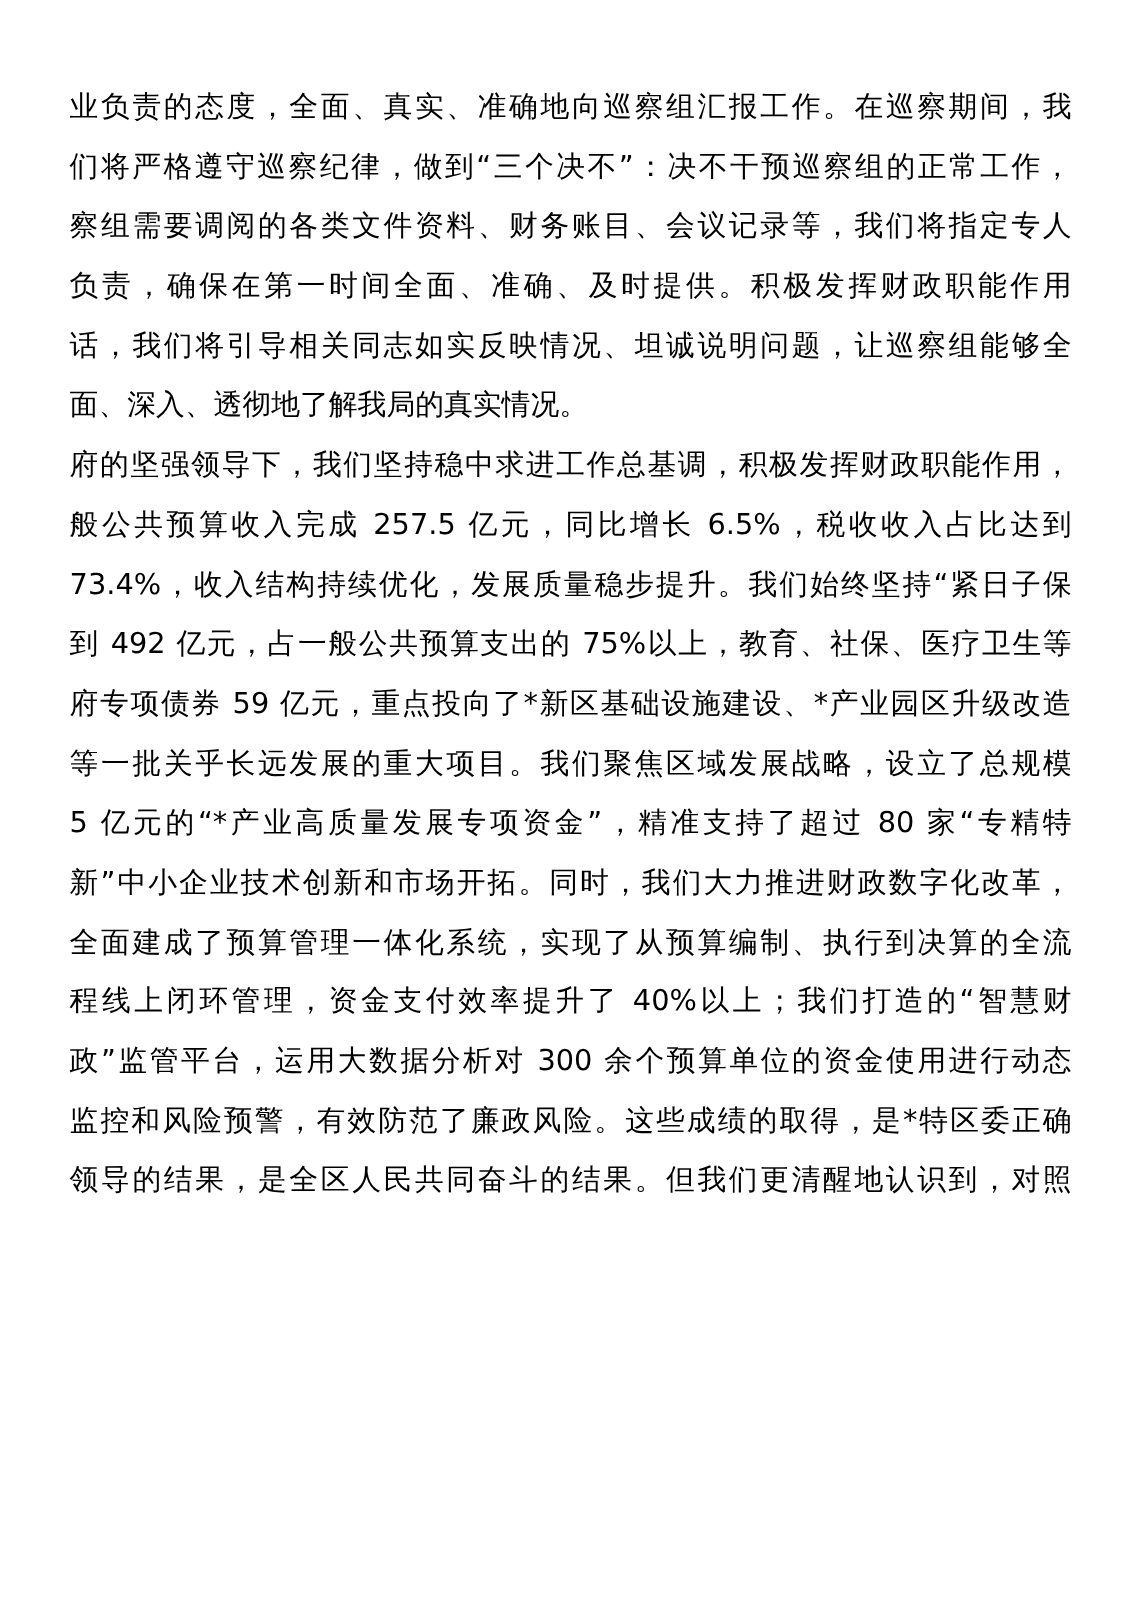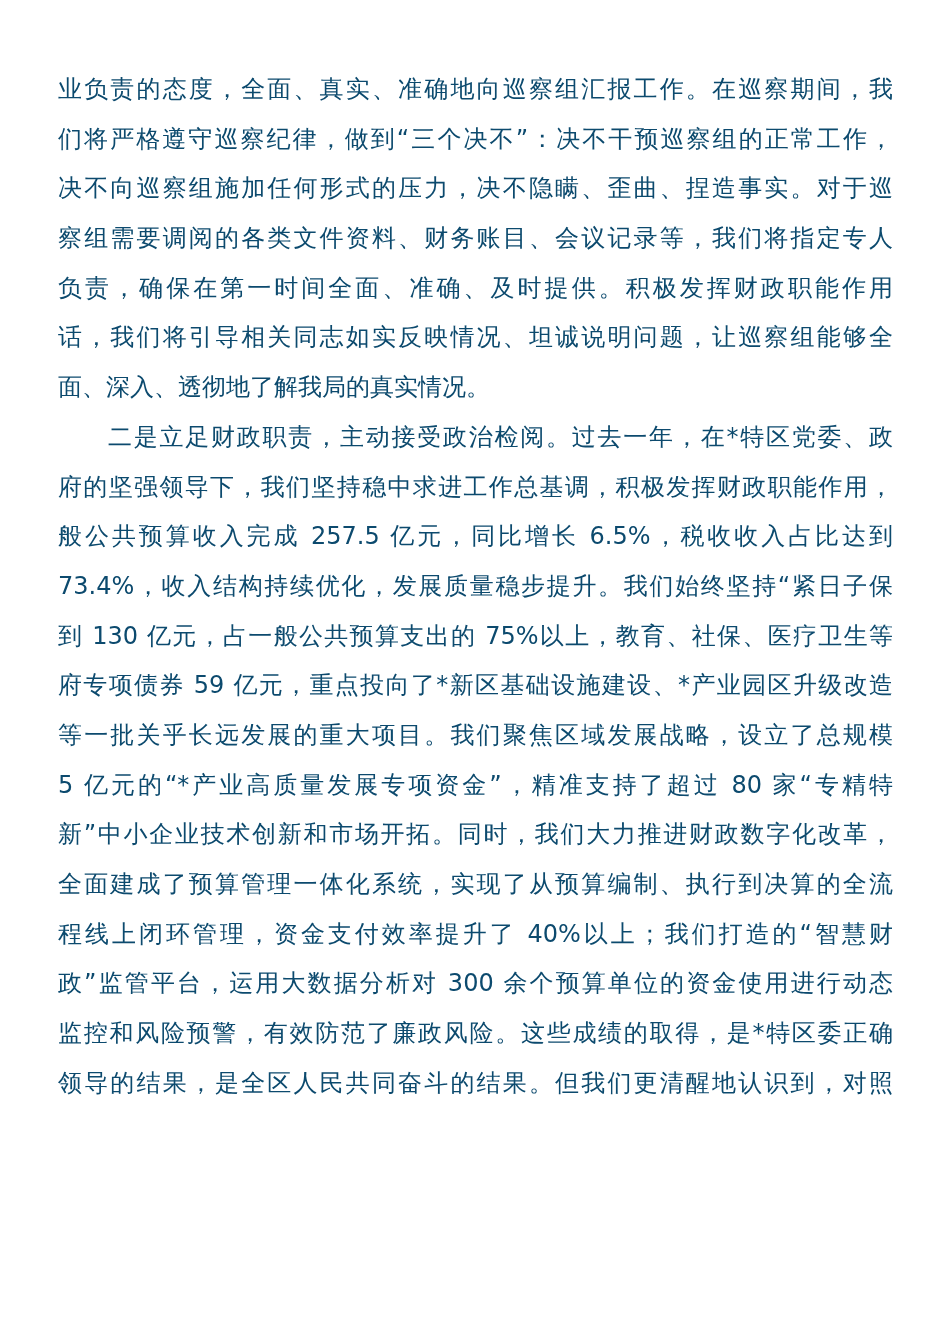--- a/index.html
+++ b/index.html
@@ -11,7 +11,7 @@
     width: 835px;
     font-family: "DejaVu Sans", "Liberation Sans", sans-serif;
     font-size: 24px;
-    color: #0c4a6e;
+    color: #000000;
   }
   .line {
     height: 49.7px;

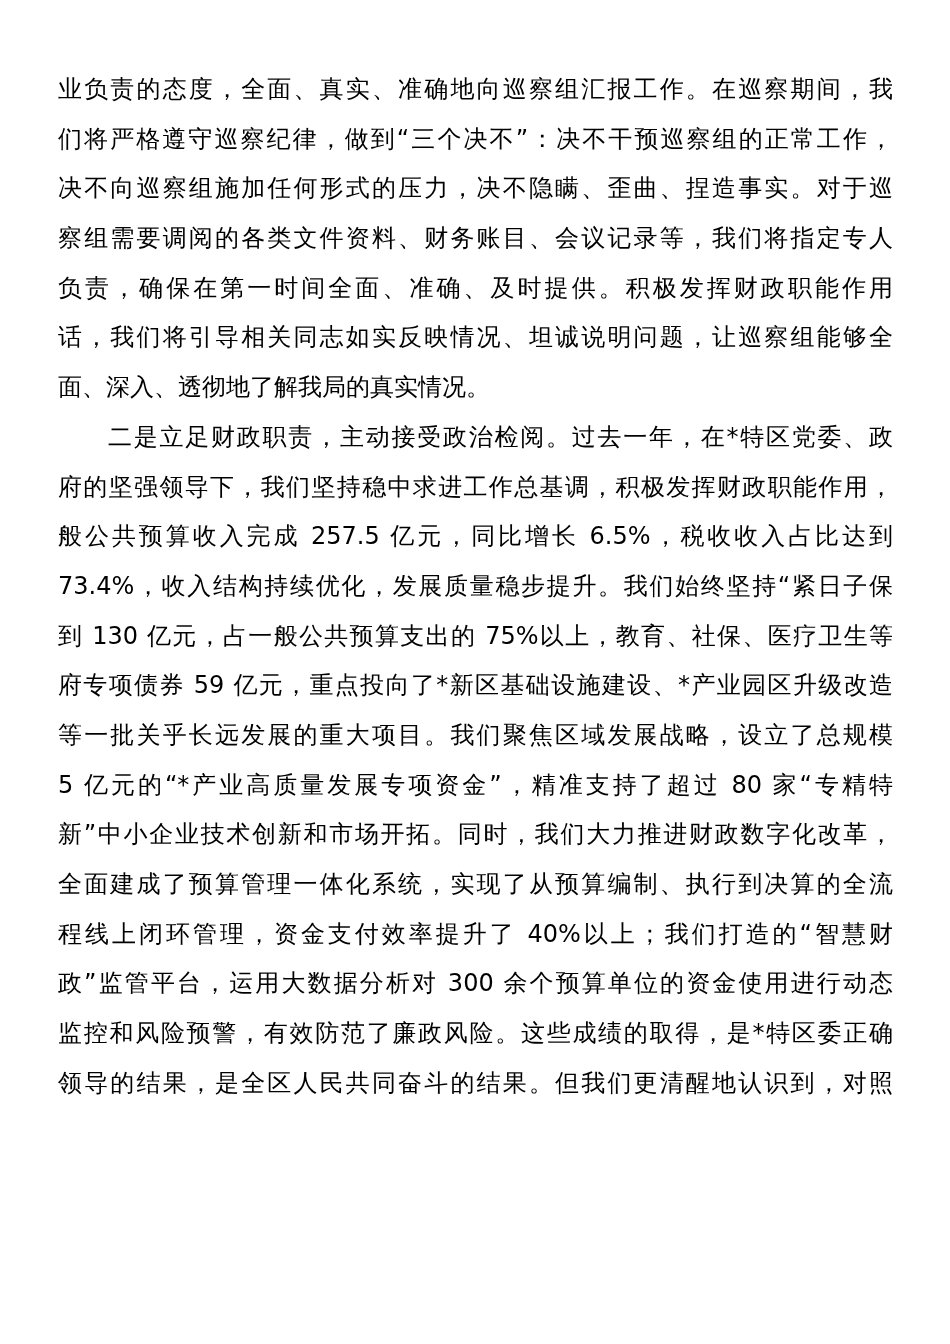--- a/index.html
+++ b/index.html
@@ -31,7 +31,6 @@
   <div>
     <div class="line">业负责的态度，全面、真实、准确地向巡察组汇报工作。在巡察期间，我</div>
     <div class="line">们将严格遵守巡察纪律，做到“三个决不”：决不干预巡察组的正常工作，</div>
-    <div class="line">决不向巡察组施加任何形式的压力，决不隐瞒、歪曲、捏造事实。对于巡</div>
     <div class="line">察组需要调阅的各类文件资料、财务账目、会议记录等，我们将指定专人</div>
     <div class="line">负责，确保在第一时间全面、准确、及时提供。积极发挥财政职能作用</div>
     <div class="line">话，我们将引导相关同志如实反映情况、坦诚说明问题，让巡察组能够全</div>

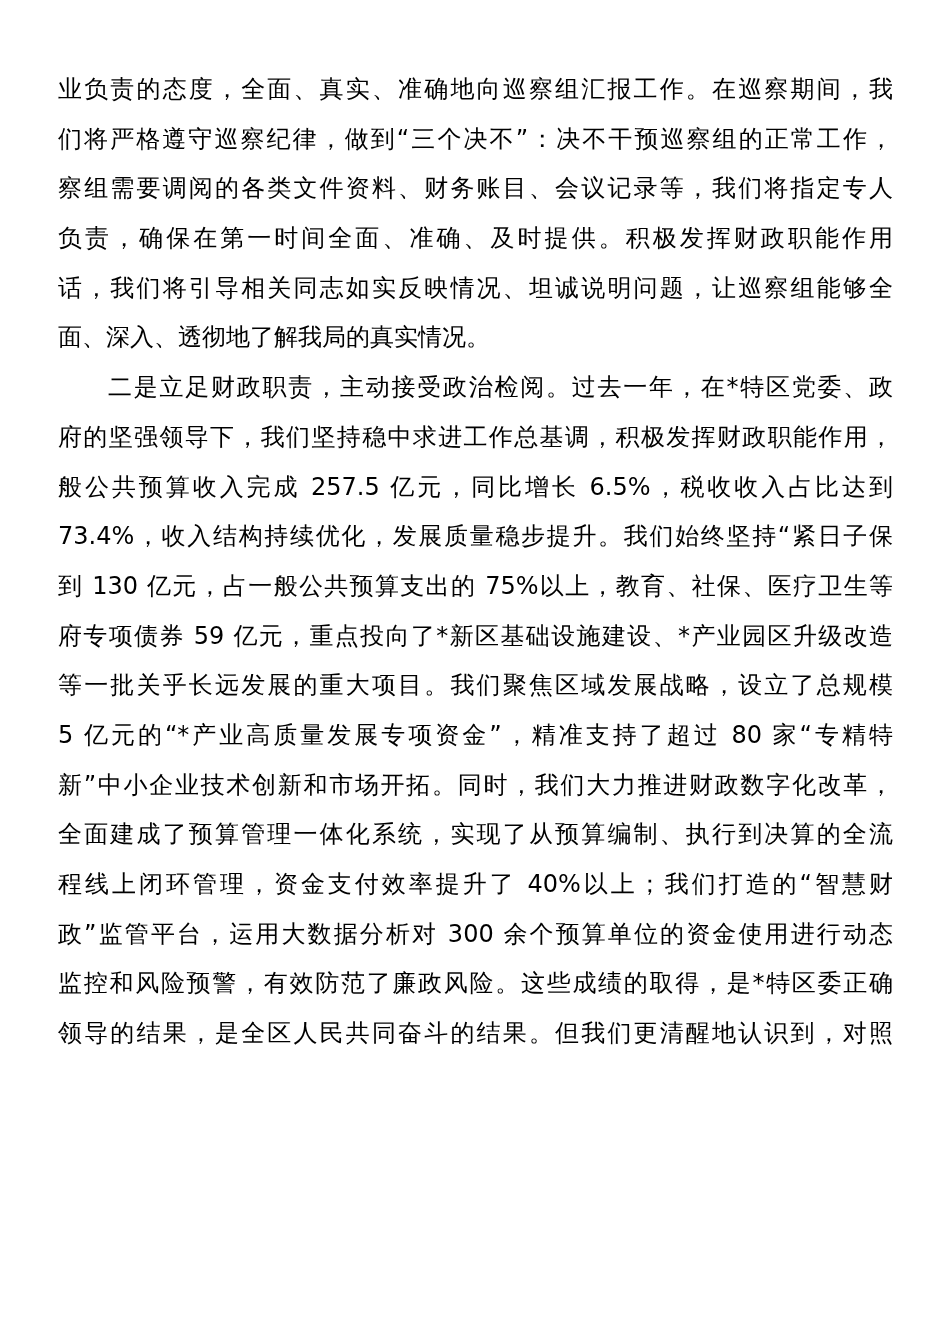--- a/index.html
+++ b/index.html
@@ -37,7 +37,6 @@
     <div class="line last">面、深入、透彻地了解我局的真实情况。</div>
   </div>
   <div>
-    <div class="line indent">二是立足财政职责，主动接受政治检阅。过去一年，在*特区党委、政</div>
     <div class="line">府的坚强领导下，我们坚持稳中求进工作总基调，积极发挥财政职能作用，</div>
     <div class="line">般公共预算收入完成 257.5 亿元，同比增长 6.5%，税收收入占比达到</div>
     <div class="line">73.4%，收入结构持续优化，发展质量稳步提升。我们始终坚持“紧日子保</div>

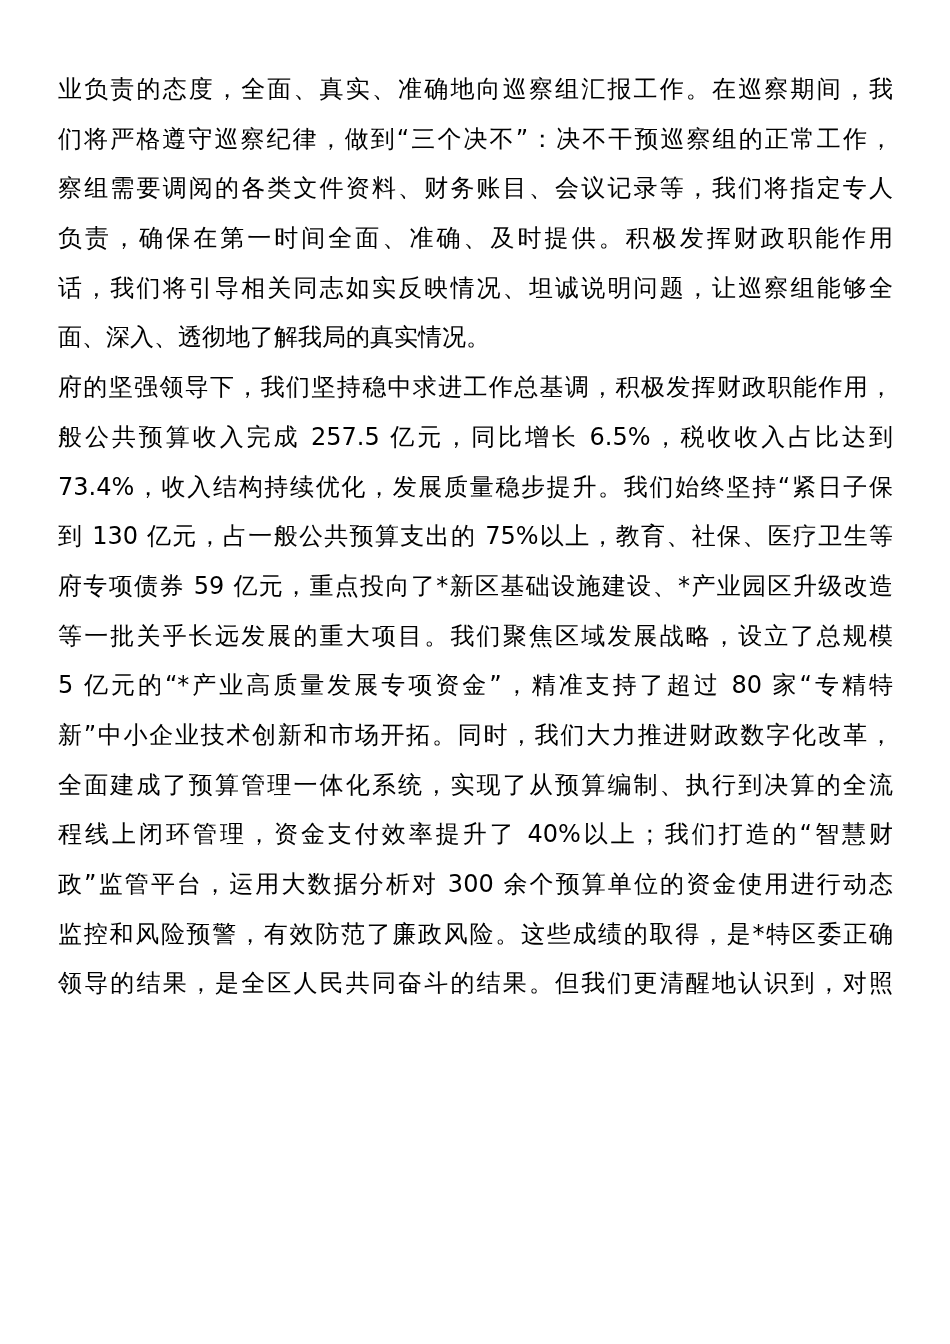--- a/index.html
+++ b/index.html
@@ -40,7 +40,7 @@
     <div class="line">府的坚强领导下，我们坚持稳中求进工作总基调，积极发挥财政职能作用，</div>
     <div class="line">般公共预算收入完成 257.5 亿元，同比增长 6.5%，税收收入占比达到</div>
     <div class="line">73.4%，收入结构持续优化，发展质量稳步提升。我们始终坚持“紧日子保</div>
-    <div class="line">到 130 亿元，占一般公共预算支出的 75%以上，教育、社保、医疗卫生等</div>
+    <div class="line">到 492 亿元，占一般公共预算支出的 75%以上，教育、社保、医疗卫生等</div>
     <div class="line">府专项债券 59 亿元，重点投向了*新区基础设施建设、*产业园区升级改造</div>
     <div class="line">等一批关乎长远发展的重大项目。我们聚焦区域发展战略，设立了总规模</div>
     <div class="line">5 亿元的“*产业高质量发展专项资金”，精准支持了超过 80 家“专精特</div>

